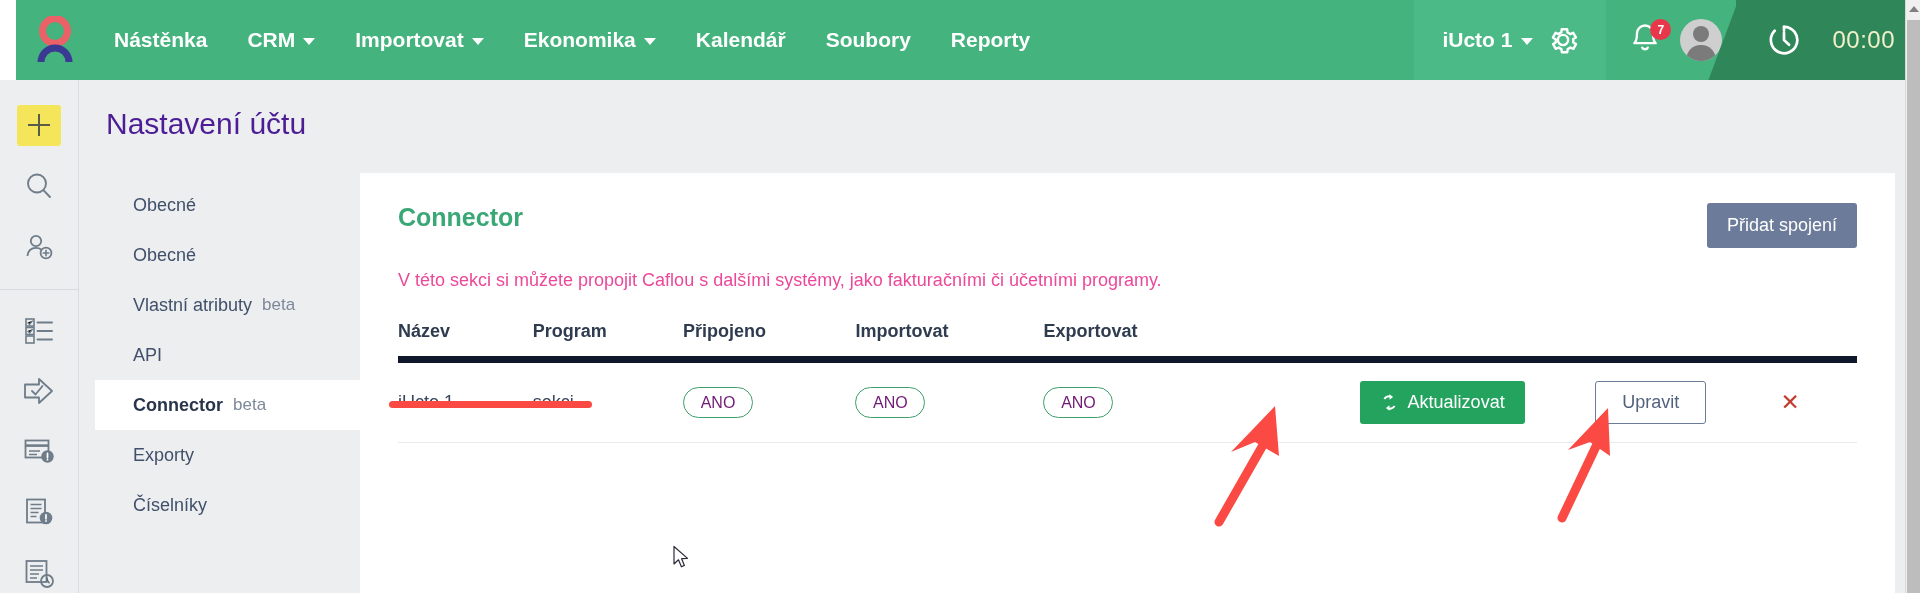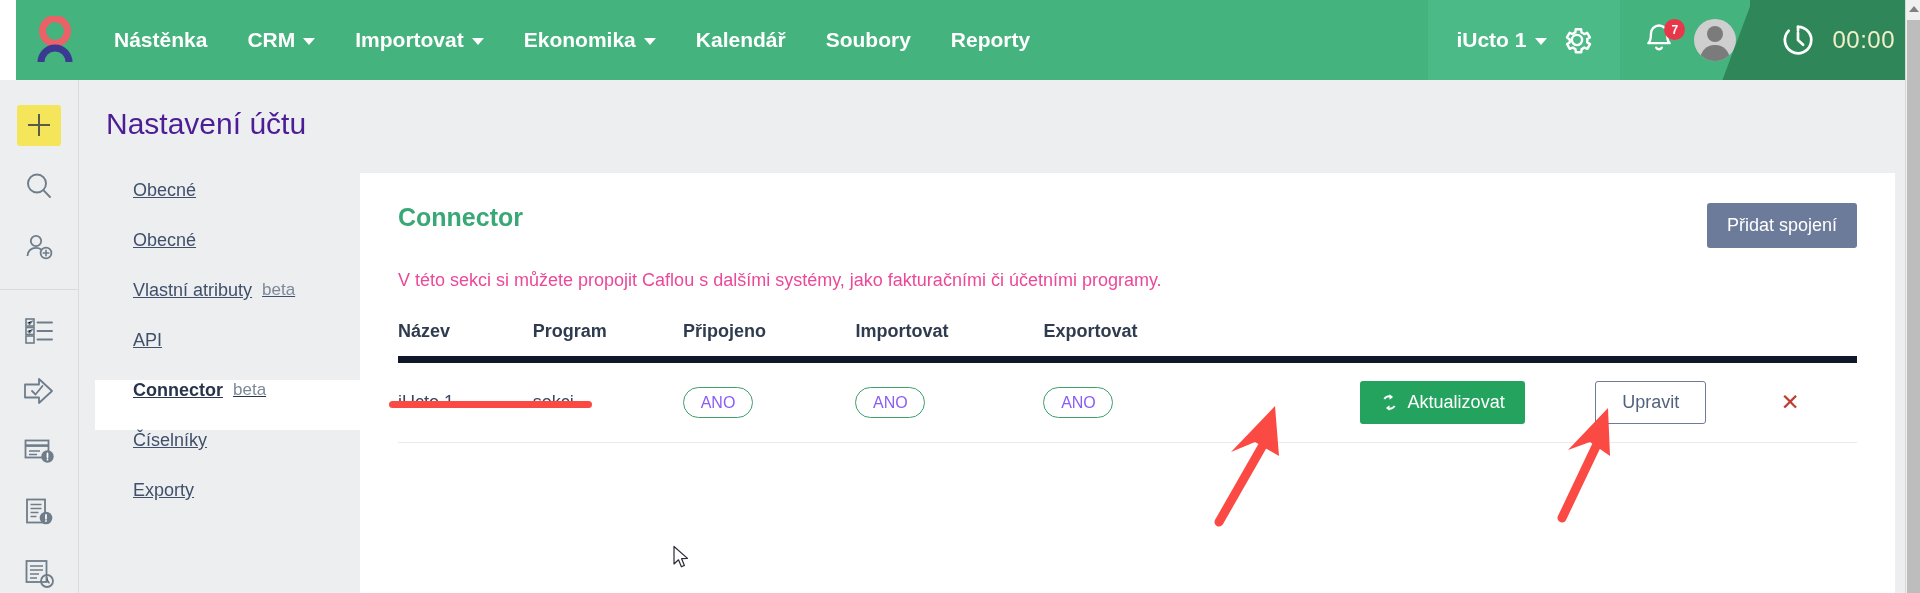--- a/index.html
+++ b/index.html
@@ -87,7 +87,7 @@
   .timer-box {
     position: relative; height: 80px;
     background: #2e8659; display: flex; align-items: center;
-    padding: 0 26px 0 30px; gap: 16px; cursor: pointer;
+    padding: 0 26px 0 30px; gap: 30px; cursor: pointer;
   }
   .timer-box::before {
     content: ""; position: absolute; left: -28px; top: 0;

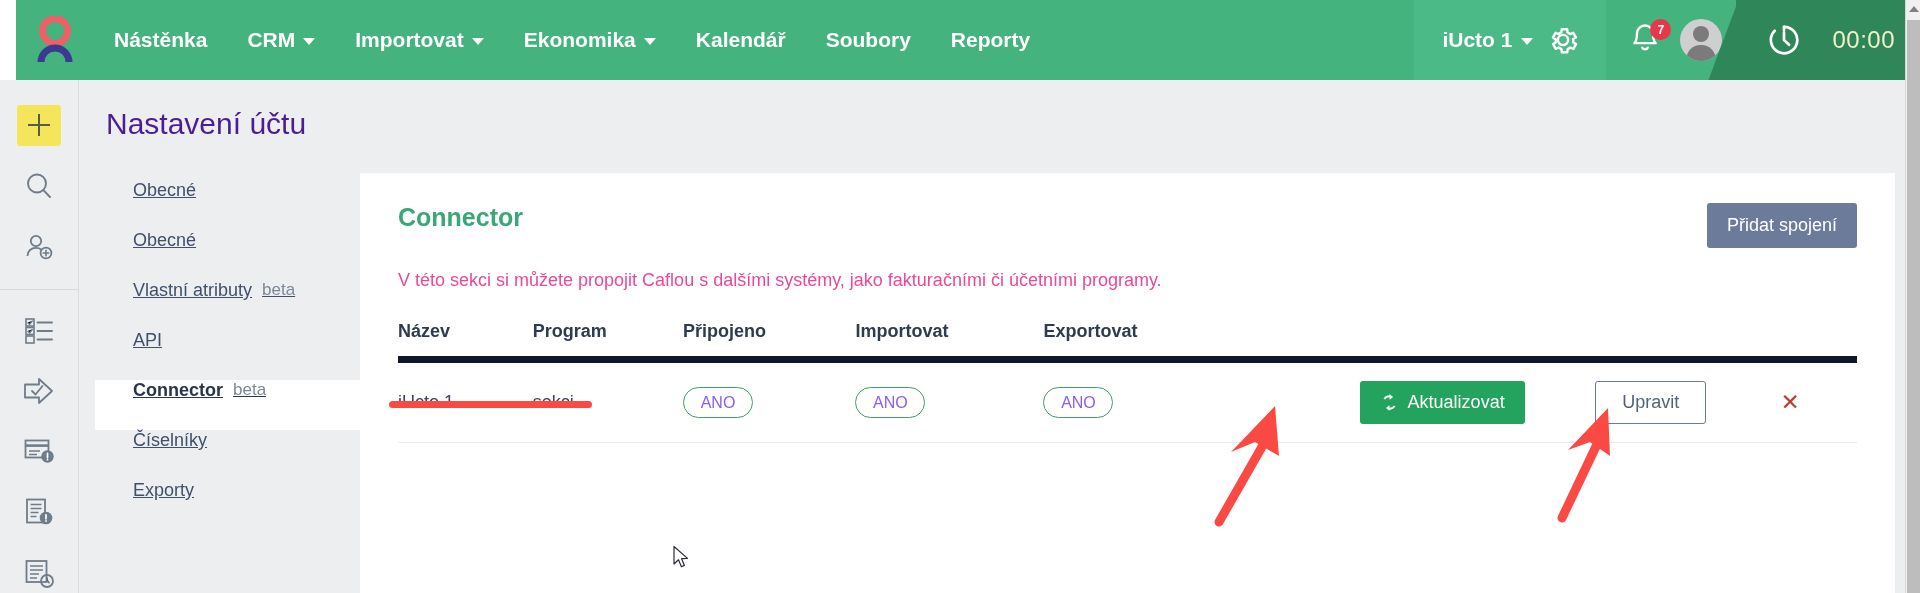--- a/index.html
+++ b/index.html
@@ -144,9 +144,9 @@
     position: absolute; top: 100px; left: 16px; width: 281px;
   }
   .snav-item {
-    height: 50px; display: flex; 
+    height: 50px; display: flex; align-items: center;
     padding-left: 38px; gap: 10px;
-    font-size: 18px; color: #41506a; cursor: pointer; text-decoration: underline;
+    font-size: 18px; color: #41506a; cursor: pointer;
   }
   .snav-item.active { background: #ffffff; font-weight: bold; color: #28354a; }
   .snav-beta { font-size: 17px; color: #7d8899; font-weight: normal; }

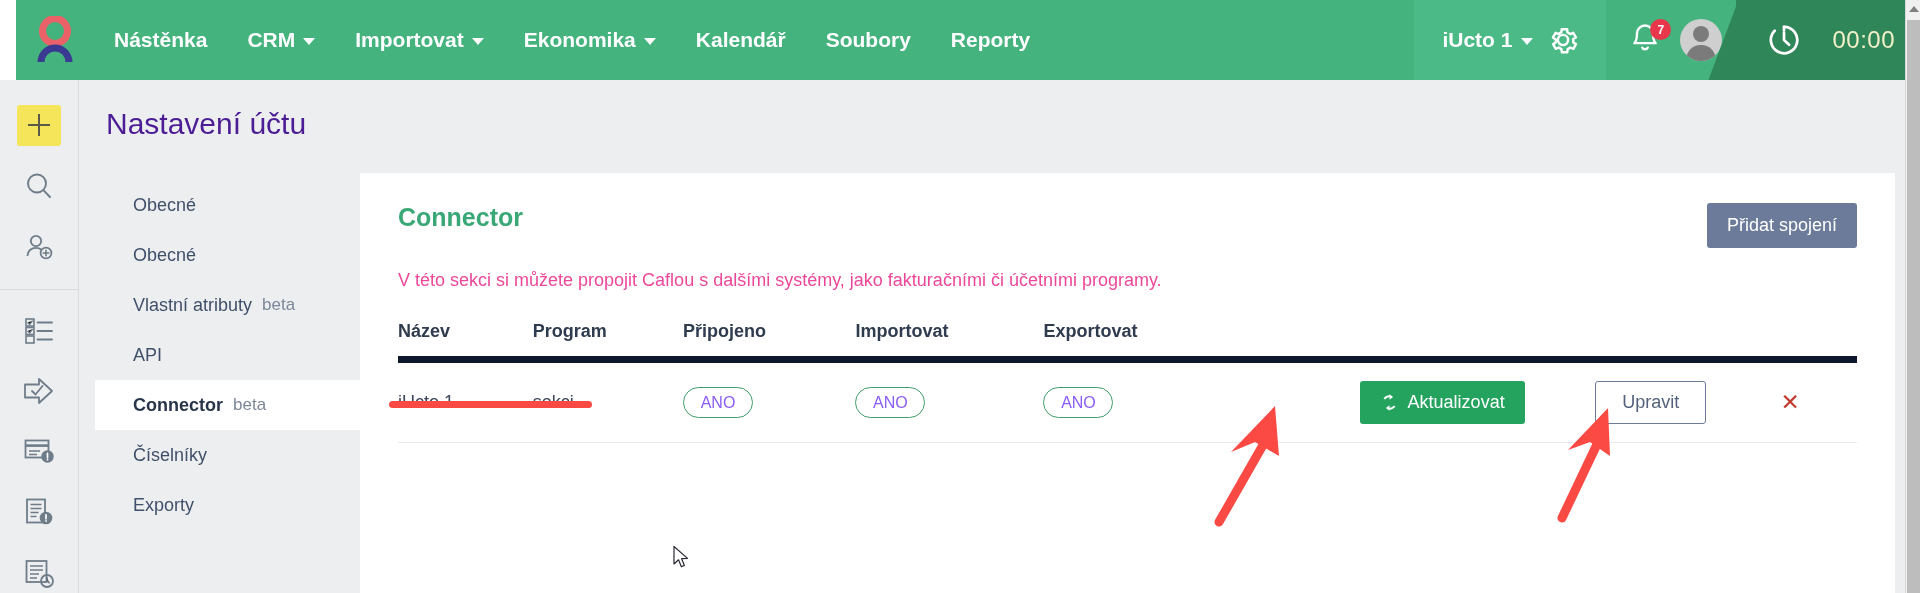--- a/index.html
+++ b/index.html
@@ -193,7 +193,7 @@
     display: inline-flex; align-items: center; justify-content: center;
     min-width: 70px; height: 31px; padding: 0 14px;
     border: 1px solid #3f9f6b; border-radius: 16px;
-    color: #8b5cf6; font-size: 16px; background: #fff;
+    color: #701a75; font-size: 16px; background: #fff;
   }
   .btn-update {
     display: inline-flex; align-items: center; gap: 9px;

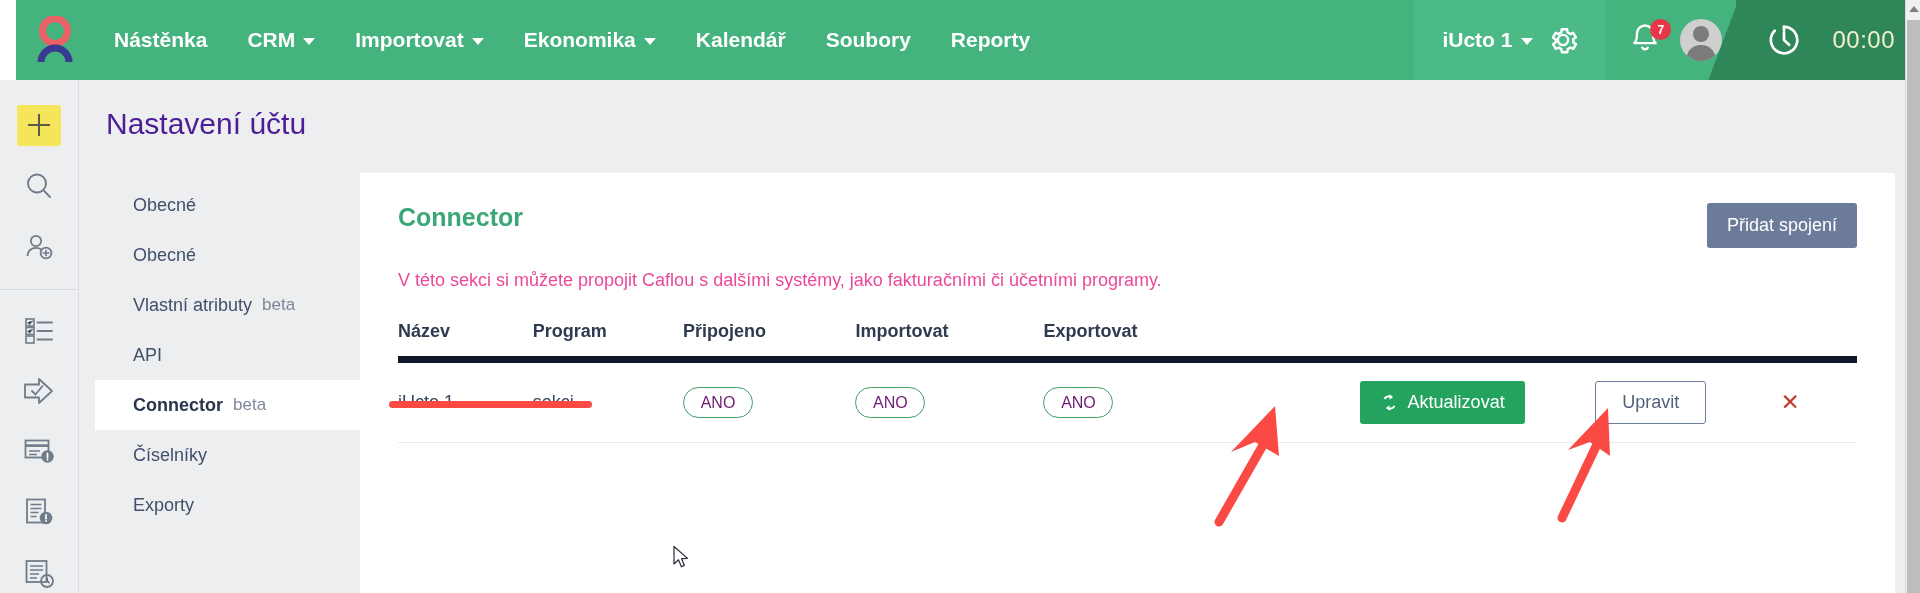--- a/index.html
+++ b/index.html
@@ -403,10 +403,10 @@
         <span class="snav-beta">beta</span>
       </div>
       <div class="snav-item">
+        <span>Exporty</span>
+      </div>
+      <div class="snav-item">
         <span>Číselníky</span>
-      </div>
-      <div class="snav-item">
-        <span>Exporty</span>
       </div>
     </div>
 

